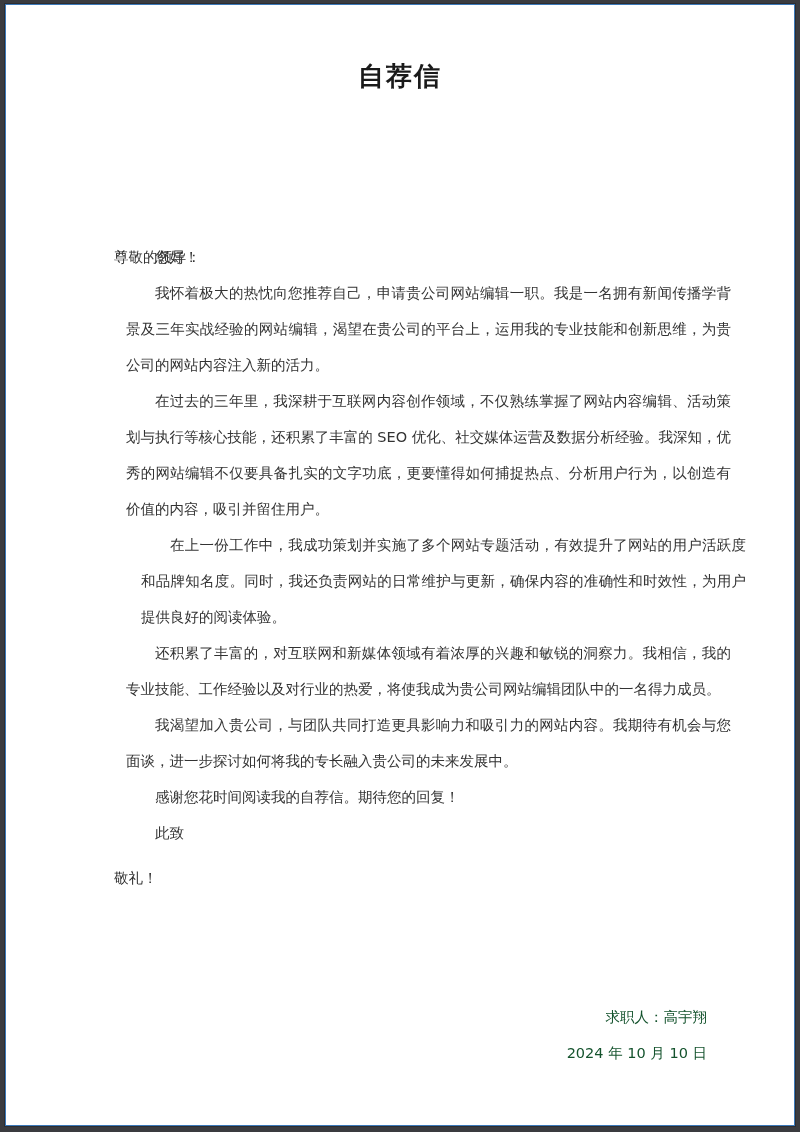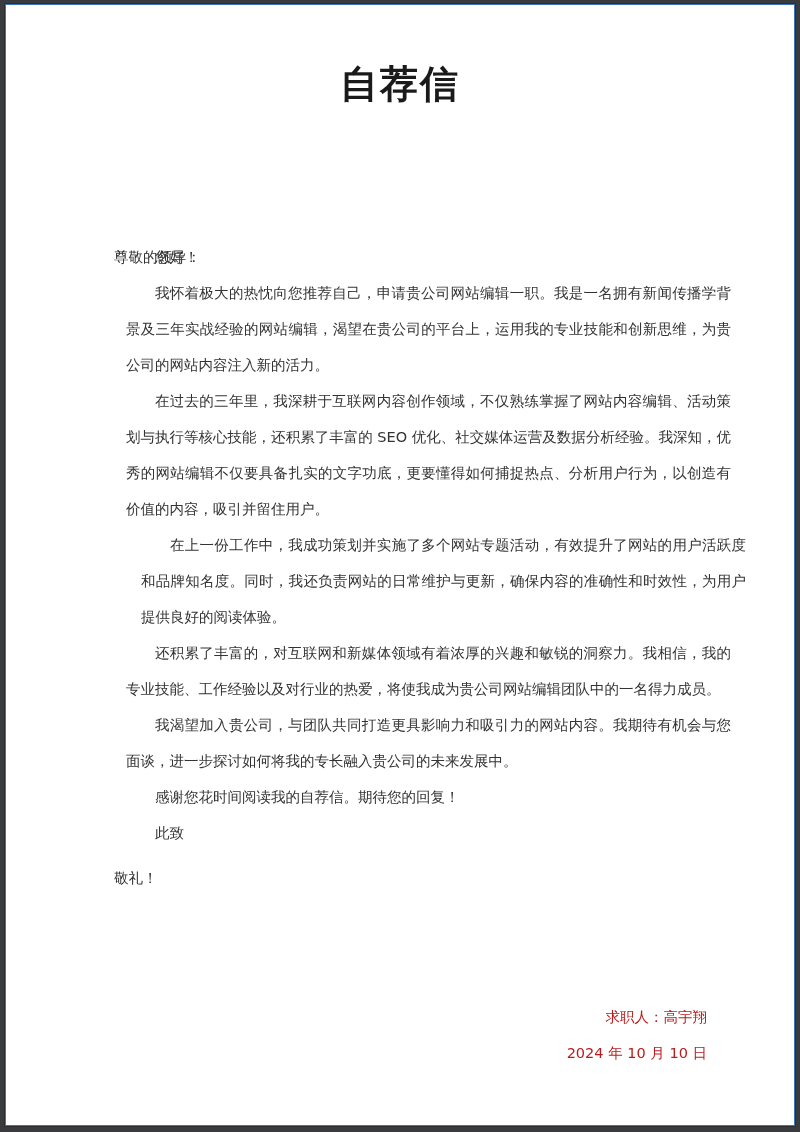--- a/index.html
+++ b/index.html
@@ -18,7 +18,7 @@
     .title {
       position: absolute; left: 0; right: 0; top: 54px;
       text-align: center;
-      font-size: 38px; font-weight: bold; color: #1a1a1a;
+      font-size: 26px; font-weight: bold; color: #1a1a1a;
       letter-spacing: 2px;
     }
     .body-text {

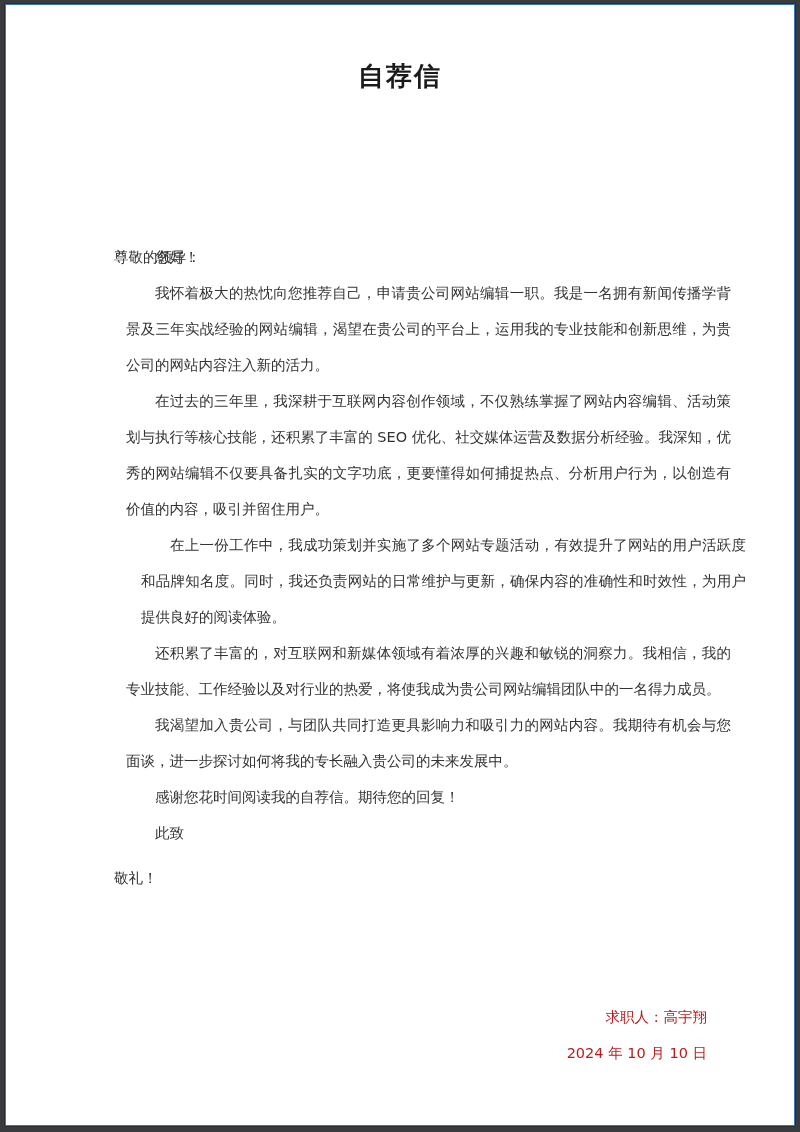--- a/index.html
+++ b/index.html
@@ -28,7 +28,7 @@
     .line { position: absolute; left: 0; white-space: nowrap; }
     .para { position: absolute; left: 12px; width: 605px; line-height: 36px; text-align: justify; text-indent: 2em; }
     .sig {
-      position: absolute; right: 87px; font-size: 14.5px; color: #b91c1c; text-align: right; white-space: nowrap;
+      position: absolute; right: 87px; font-size: 14.5px; color: #14532d; text-align: right; white-space: nowrap;
     }
   </style>
 </head>

